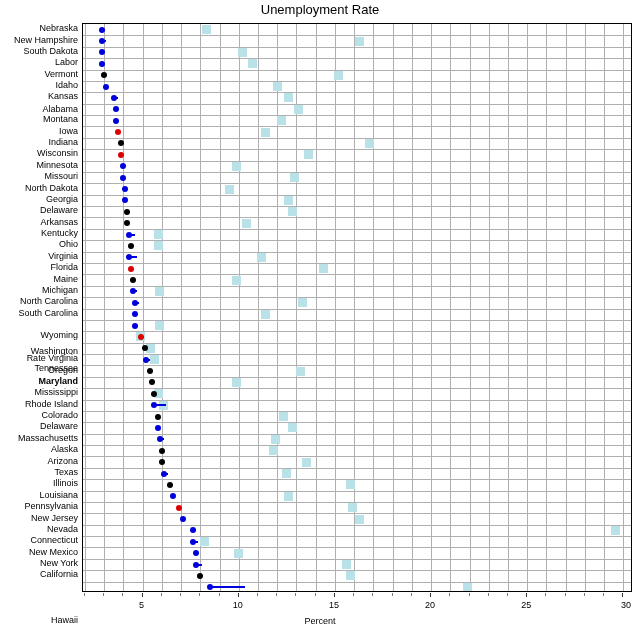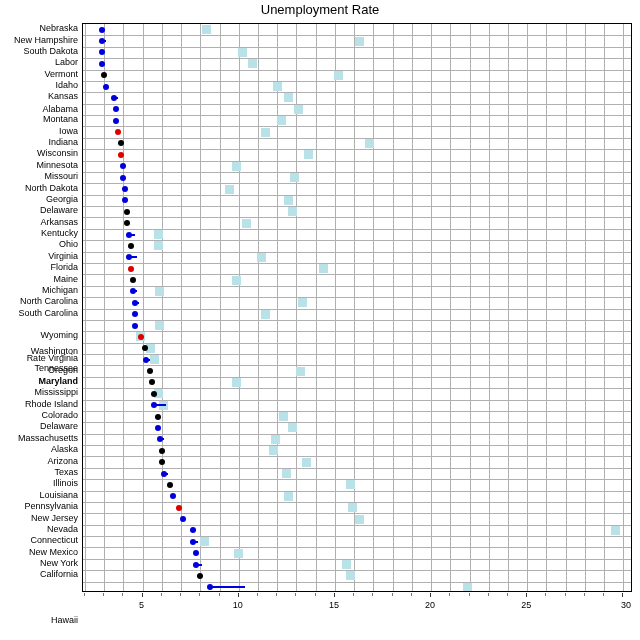--- a/index.html
+++ b/index.html
@@ -381,6 +381,7 @@
       <div class="xticklabel" style="left: 611px;">30</div>
     </div>
 
+  <div class="xaxis-title">Percent</div>
 
 
 </div>

